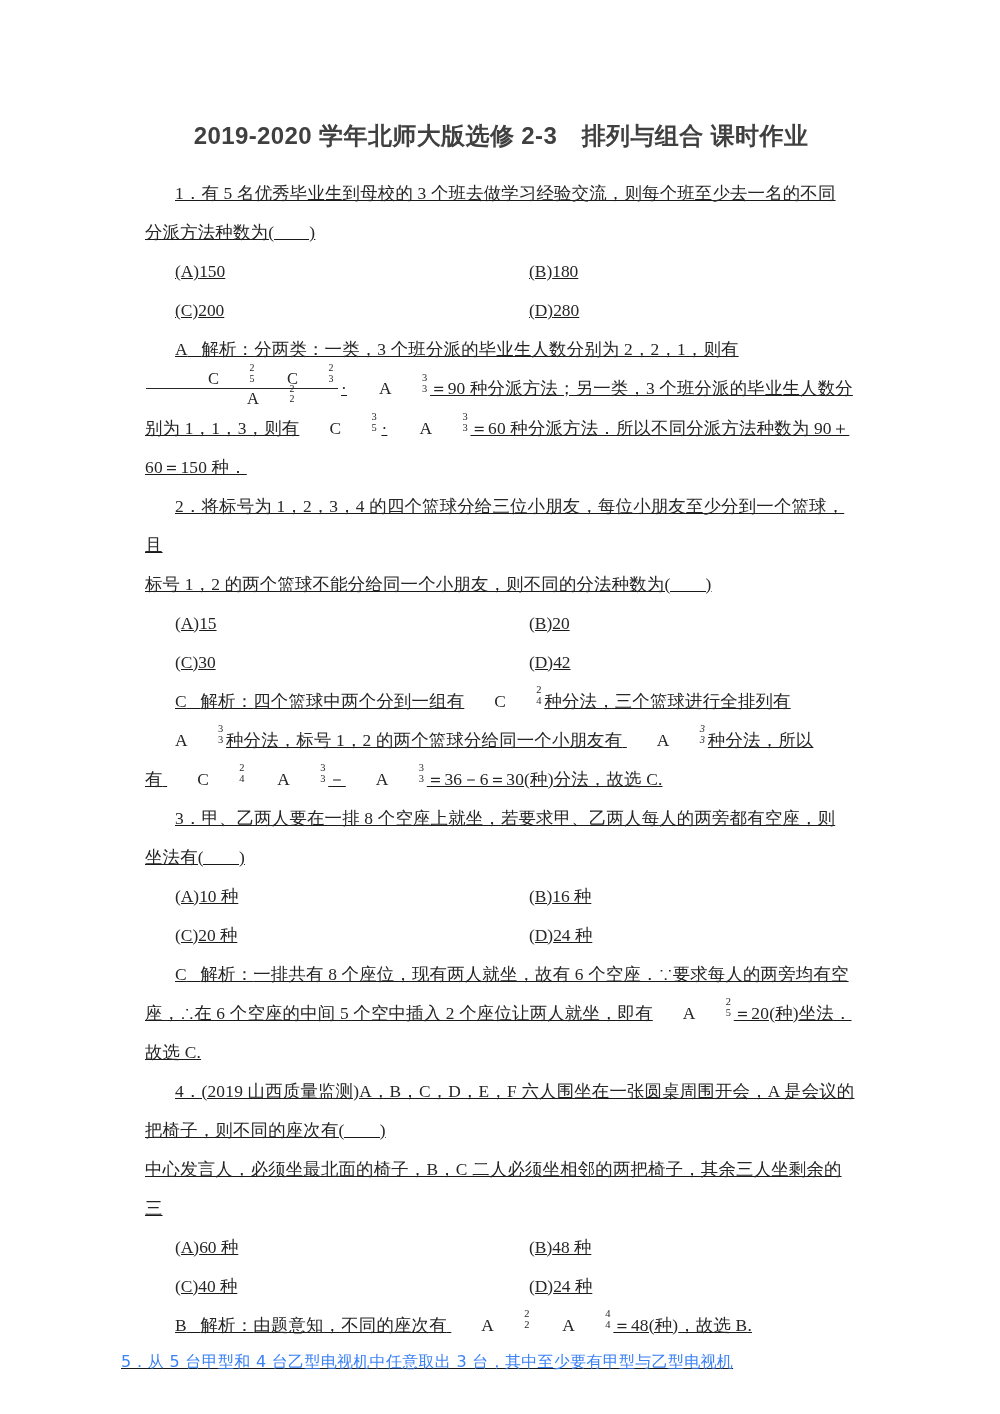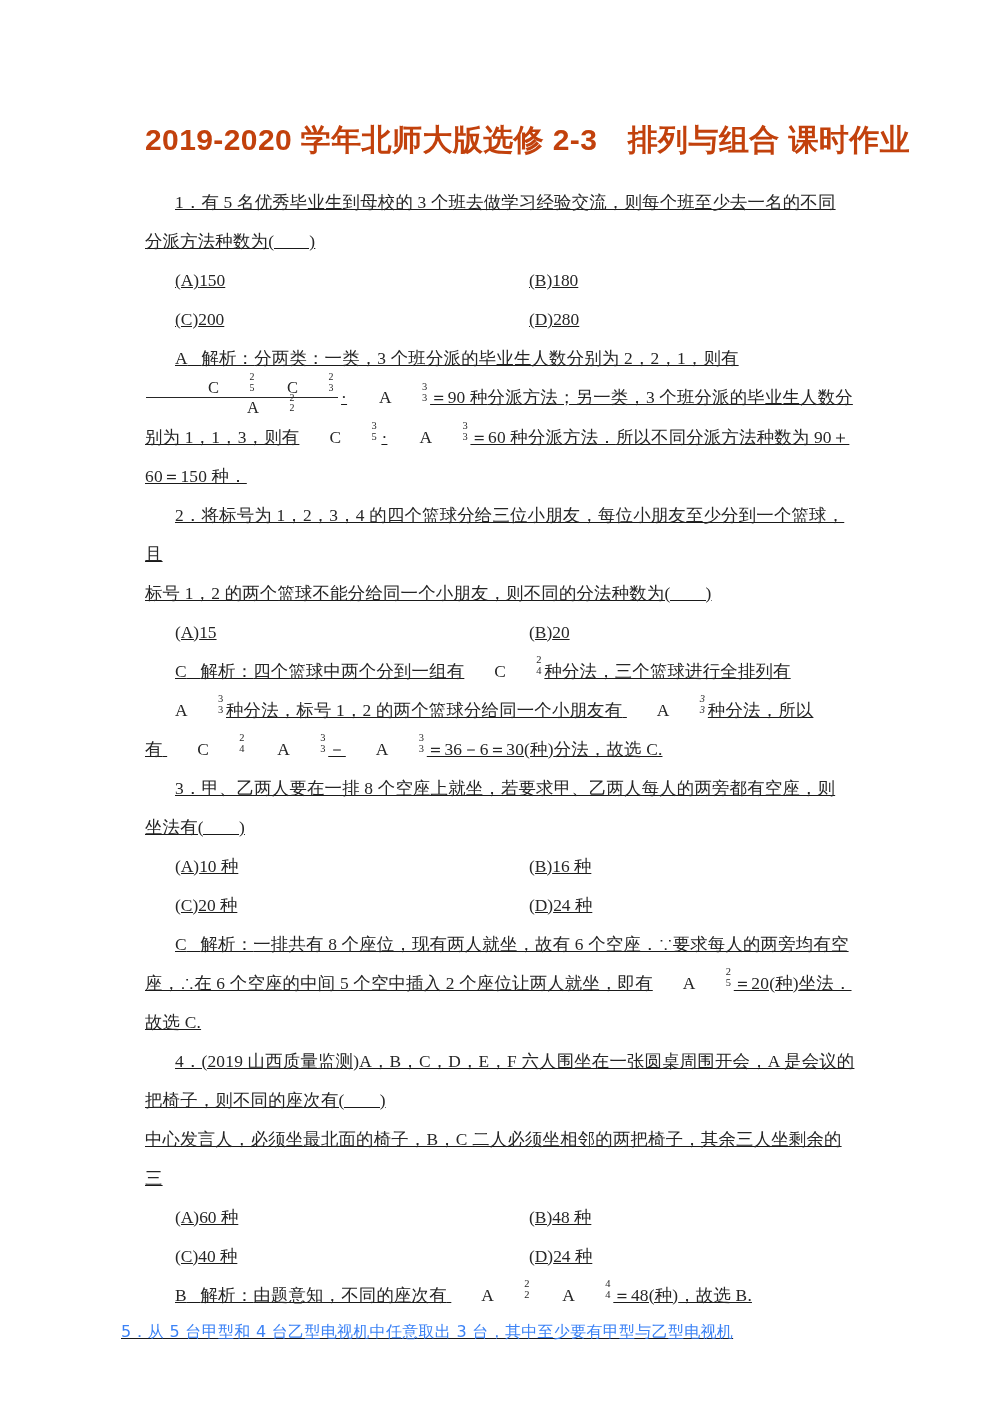--- a/index.html
+++ b/index.html
@@ -31,11 +31,11 @@
   .doc-title {
     font-family: "Liberation Sans", "DejaVu Sans", sans-serif;
     font-weight: bold;
-    font-size: 30px;
+    font-size: 24px;
     letter-spacing: 0.4px;
     text-align: center;
     margin: 0 0 22px 0;
-    color: #c2410c;
+    color: #404040;
     white-space: nowrap;
   }
   .q-block { margin: 0 0 0 0; text-decoration: underline; }

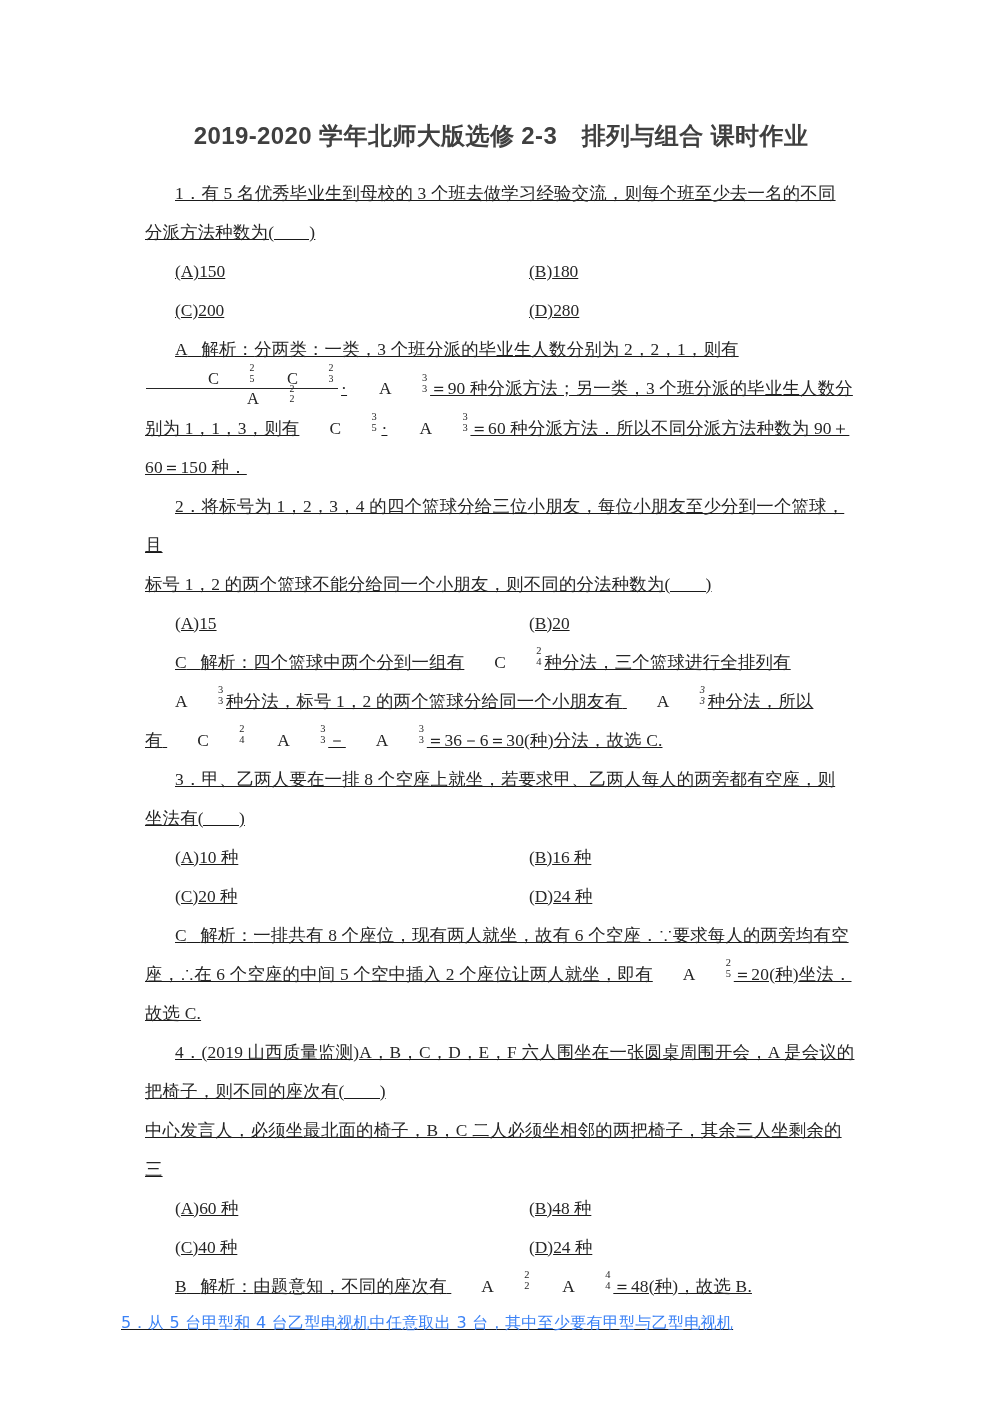--- a/index.html
+++ b/index.html
@@ -144,6 +144,10 @@
         <div class="col"><span>(A)</span><span>15</span></div>
         <div class="col b"><span>(B)</span><span>20</span></div>
       </div>
+      <div class="opts">
+        <div class="col"><span>(C)</span><span>30</span></div>
+        <div class="col b"><span>(D)</span><span>42</span></div>
+      </div>
 
       <div class="line indent-sol">
         <span>C</span>&nbsp;&nbsp;&nbsp;<span>解析：</span><span>四个篮球中两个分到一组有</span><span class="m"><span class="comb"><span class="base">C</span><span class="idx"><span class="up">2</span><span class="dn">4</span></span></span></span><span>种分法，三个篮球进行全排列有</span><span class="m"><span class="comb"><span class="base">A</span><span class="idx"><span class="up">3</span><span class="dn">3</span></span></span></span><span>种分法，标号 1，2 的两个篮球分给同一个小朋友有</span><span class="m ital">&nbsp;<span class="comb"><span class="base">A</span><span class="idx"><span class="up">3</span><span class="dn">3</span></span></span></span><span>种分法，所以有</span><span class="m">&nbsp;<span class="comb"><span class="base">C</span><span class="idx"><span class="up">2</span><span class="dn">4</span></span></span><span class="comb"><span class="base">A</span><span class="idx"><span class="up">3</span><span class="dn">3</span></span></span>－<span class="comb"><span class="base">A</span><span class="idx"><span class="up">3</span><span class="dn">3</span></span></span>＝36－6＝30(种)</span><span>分法，故选 C.</span>

